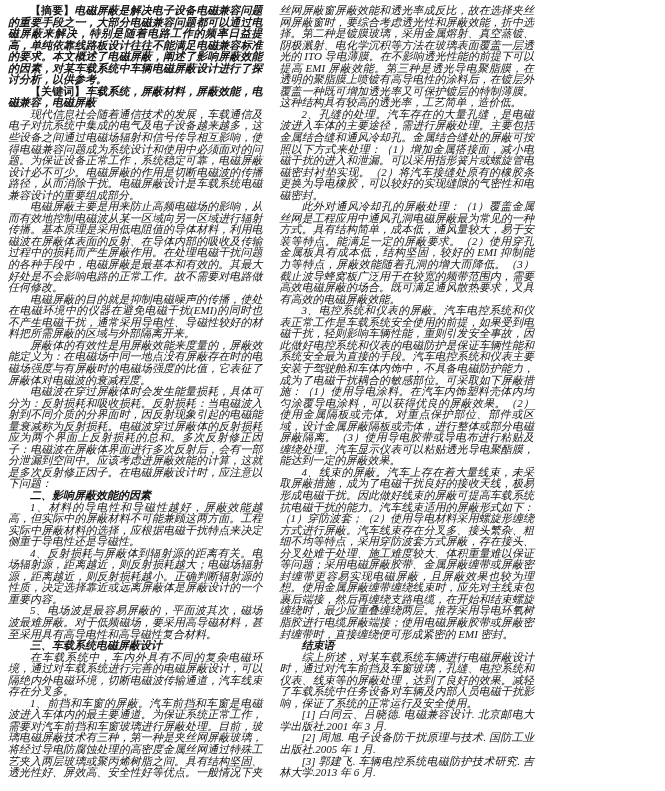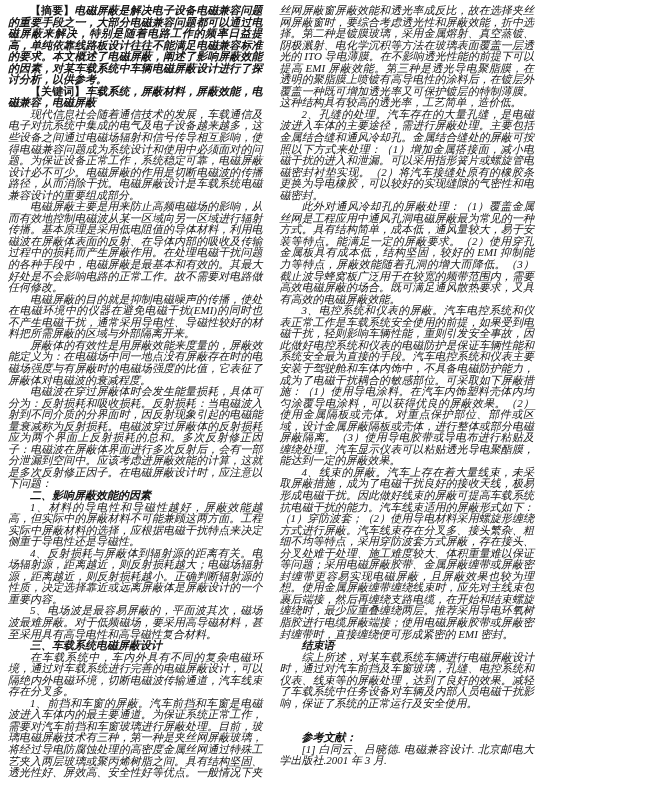--- a/index.html
+++ b/index.html
@@ -65,7 +65,6 @@
   <p class="blk heading">结束语</p>
   <p class="blk">综上所述，对某车载系统车辆进行电磁屏蔽设计时，通过对汽车前挡及车窗玻璃，孔缝、电控系统和仪表、线束等的屏蔽处理，达到了良好的效果。减轻了车载系统中任务设备对车辆及内部人员电磁干扰影响，保证了系统的正常运行及安全使用。</p>
 
-  <p class="blk refs-heading">参考文献：</p>
   <p class="blk ref">[1] 白同云、吕晓德. 电磁兼容设计. 北京邮电大学出版社.2001 年 3 月.</p>
   <p class="blk ref">[2] 周旭. 电子设备防干扰原理与技术. 国防工业出版社.2005 年 1 月.</p>
   <p class="blk ref">[3] 郭建飞. 车辆电控系统电磁防护技术研究. 吉林大学.2013 年 6 月.</p>

